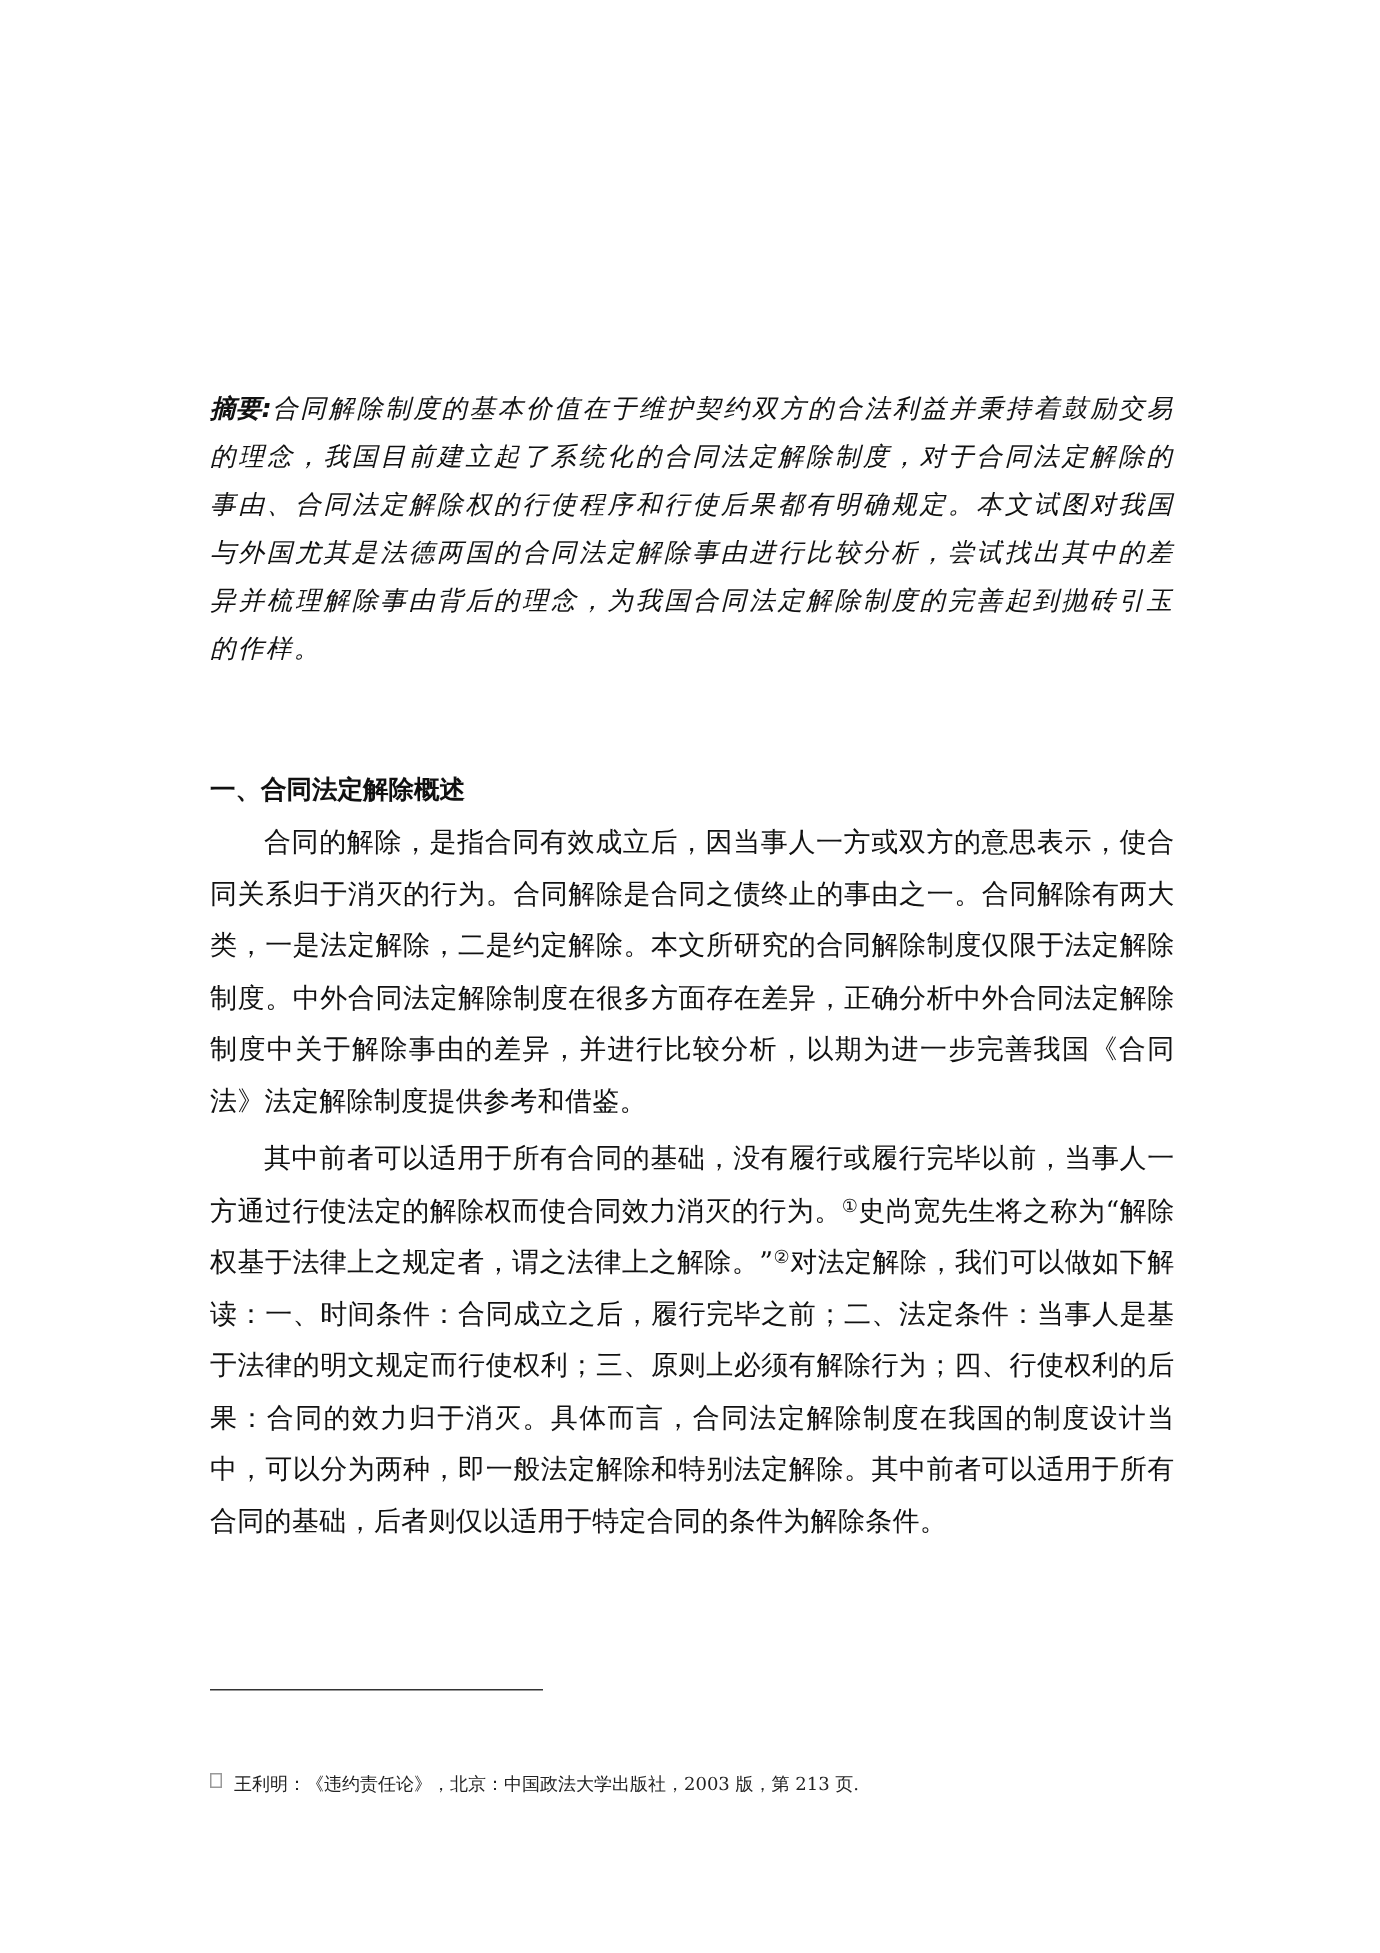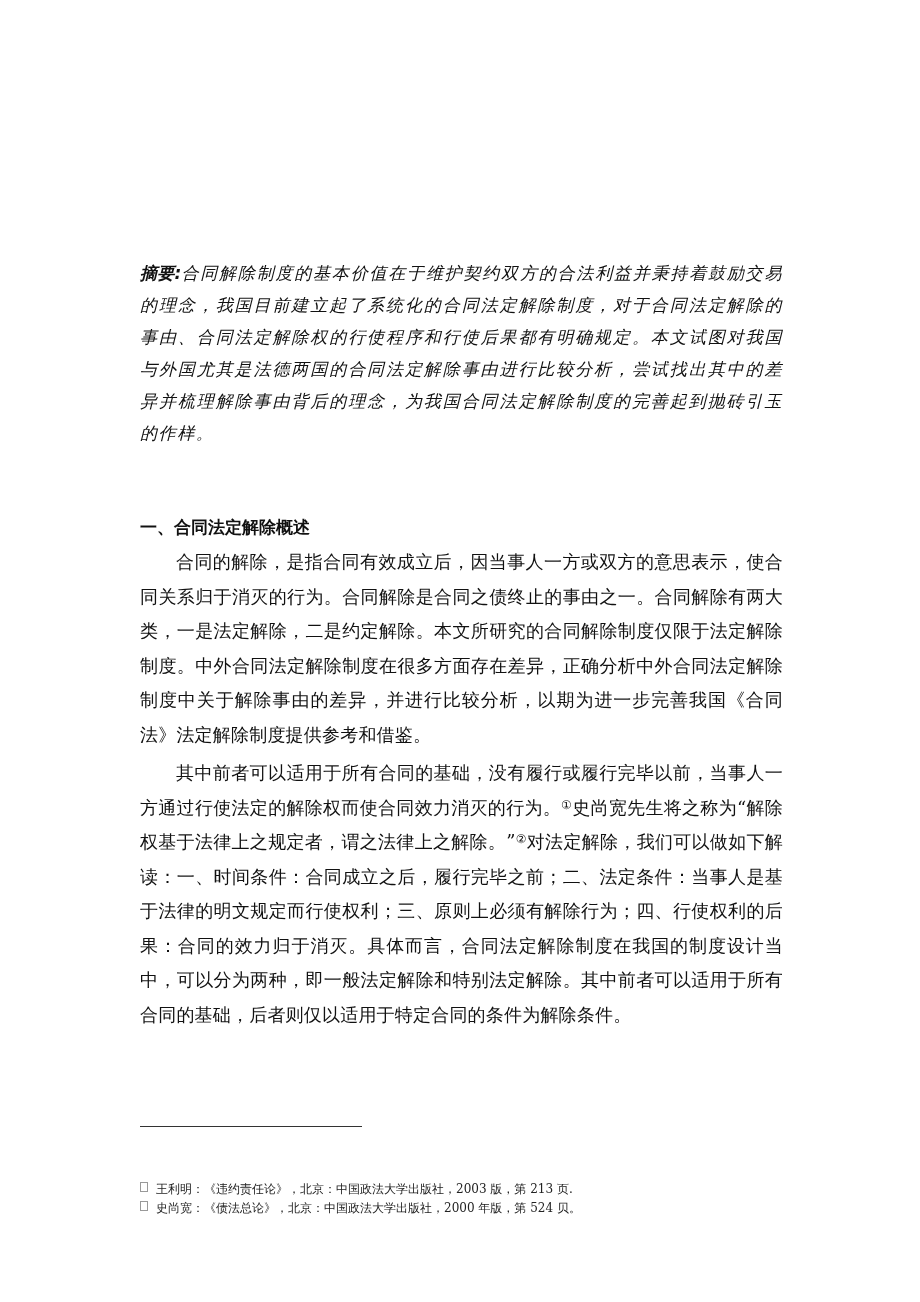--- a/index.html
+++ b/index.html
@@ -139,10 +139,6 @@
       <span class="fn-marker"></span>
       <span>王利明：《违约责任论》，北京：中国政法大学出版社，2003 版，第 213 页.</span>
     </div>
-    <div class="footnote">
-      <span class="fn-marker"></span>
-      <span>史尚宽：《债法总论》，北京：中国政法大学出版社，2000 年版，第 524 贝。</span>
-    </div>
   </div>
 
 </div>

